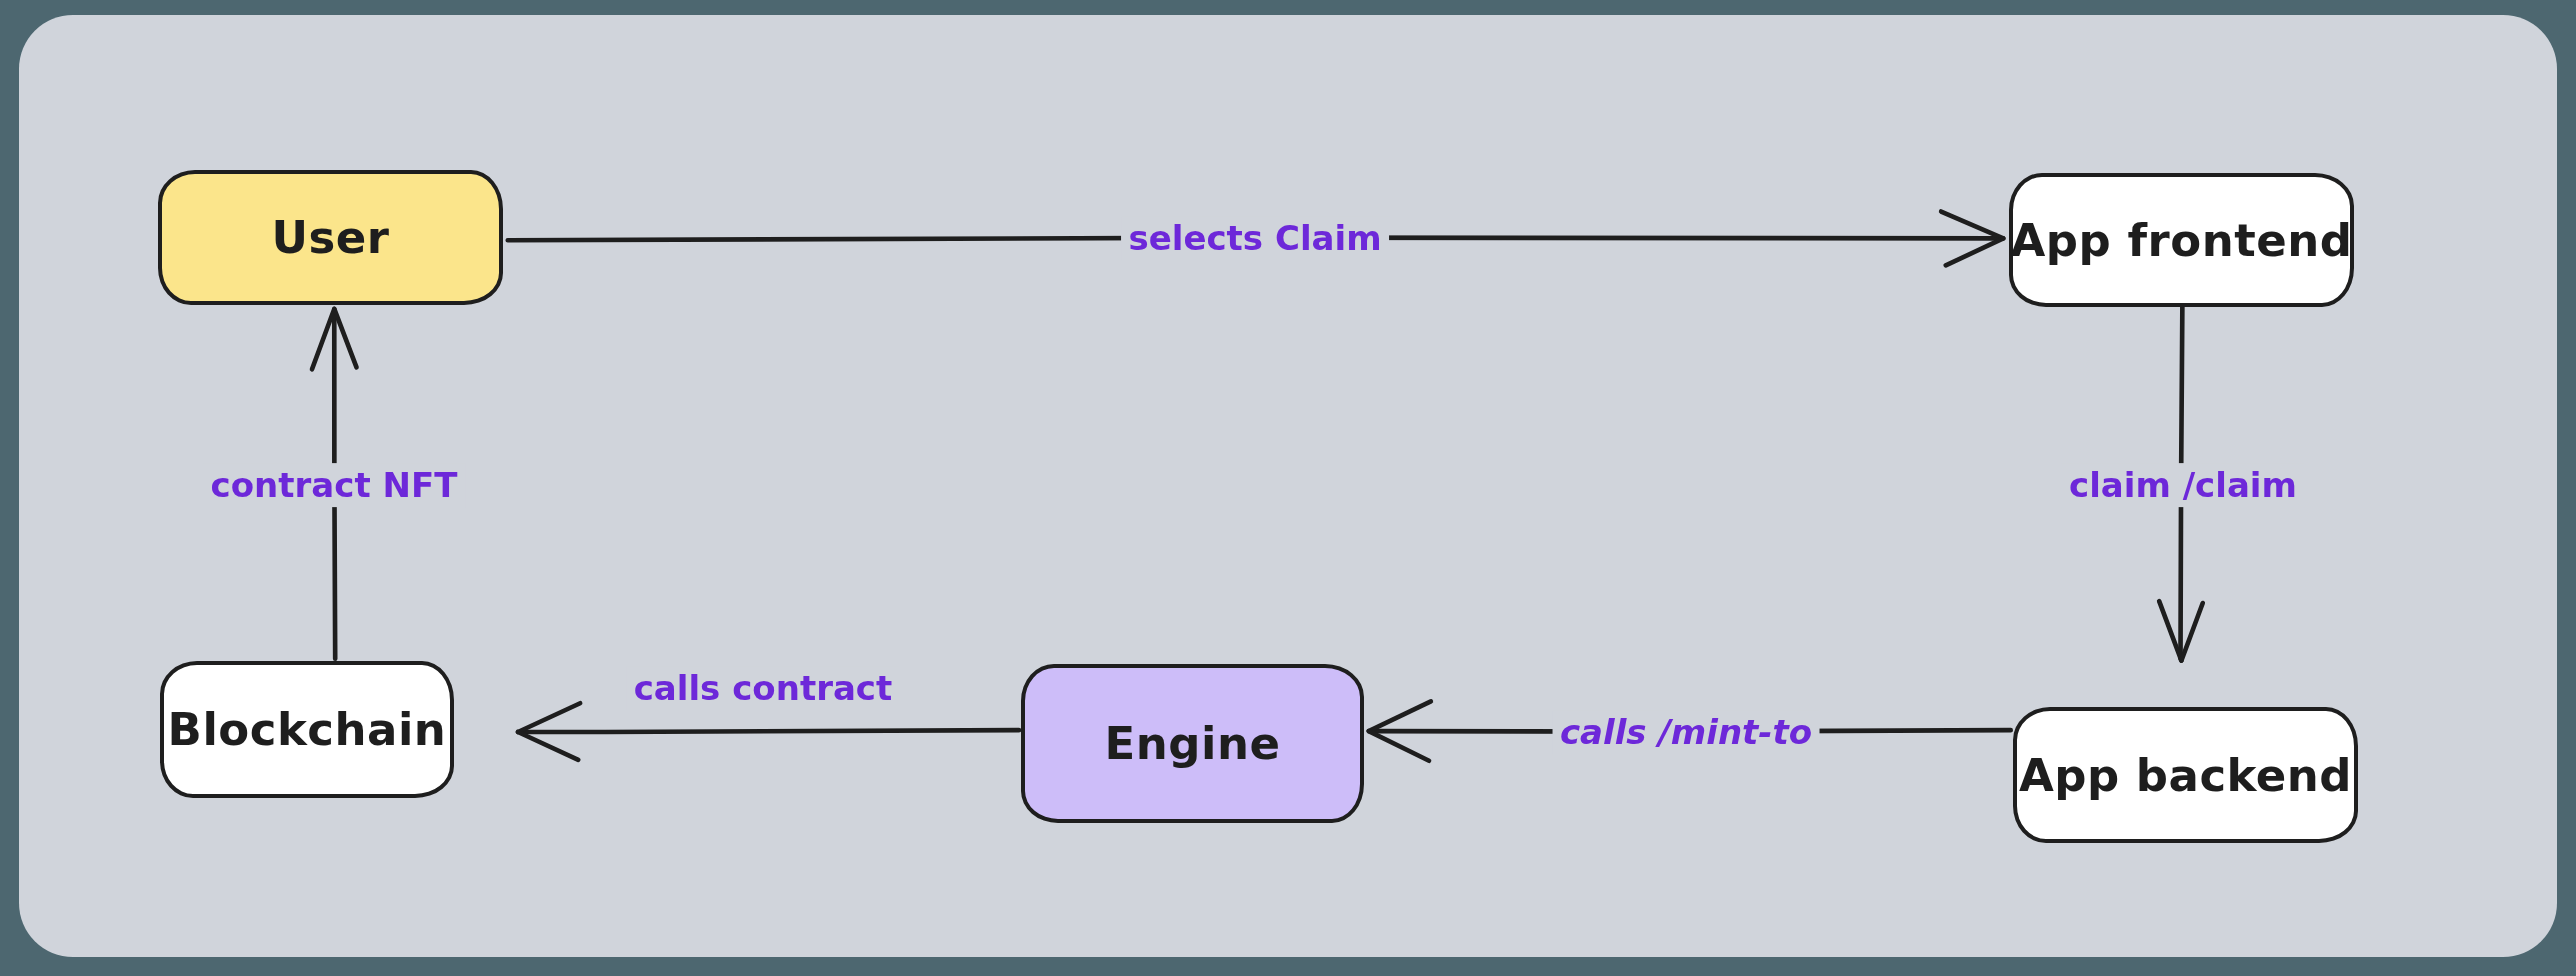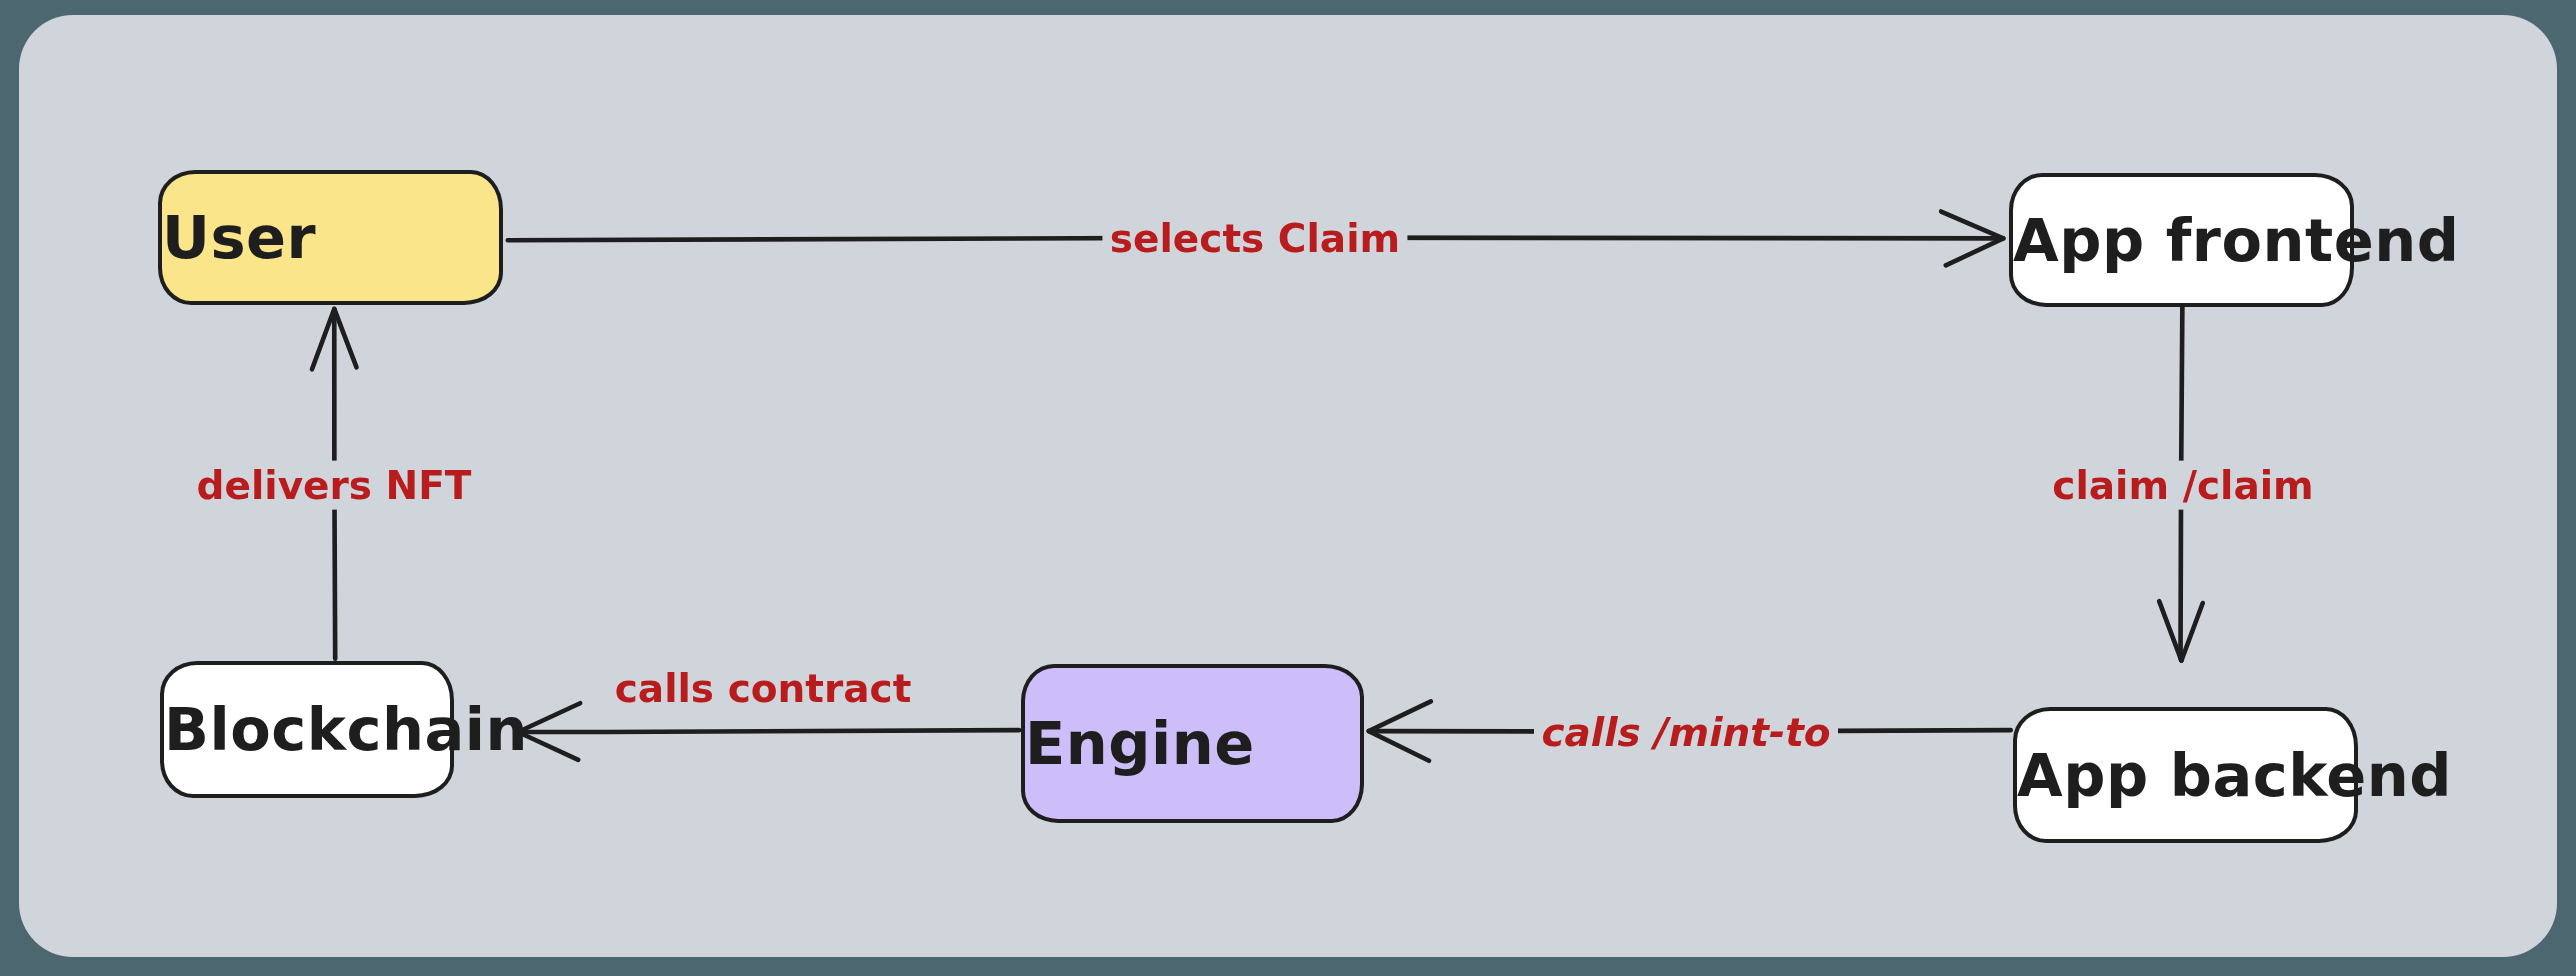--- a/index.html
+++ b/index.html
@@ -29,8 +29,8 @@
     border: 4.6px solid #1e1e1e;
     background: #ffffff;
     color: #1e1e1e;
-    display: flex; align-items: center; 
-    font-size: 59px; font-weight: 600;
+    display: flex; align-items: center; justify-content: center;
+    font-size: 45px; font-weight: 600;
     letter-spacing: 0.5px;
     white-space: nowrap;
   }

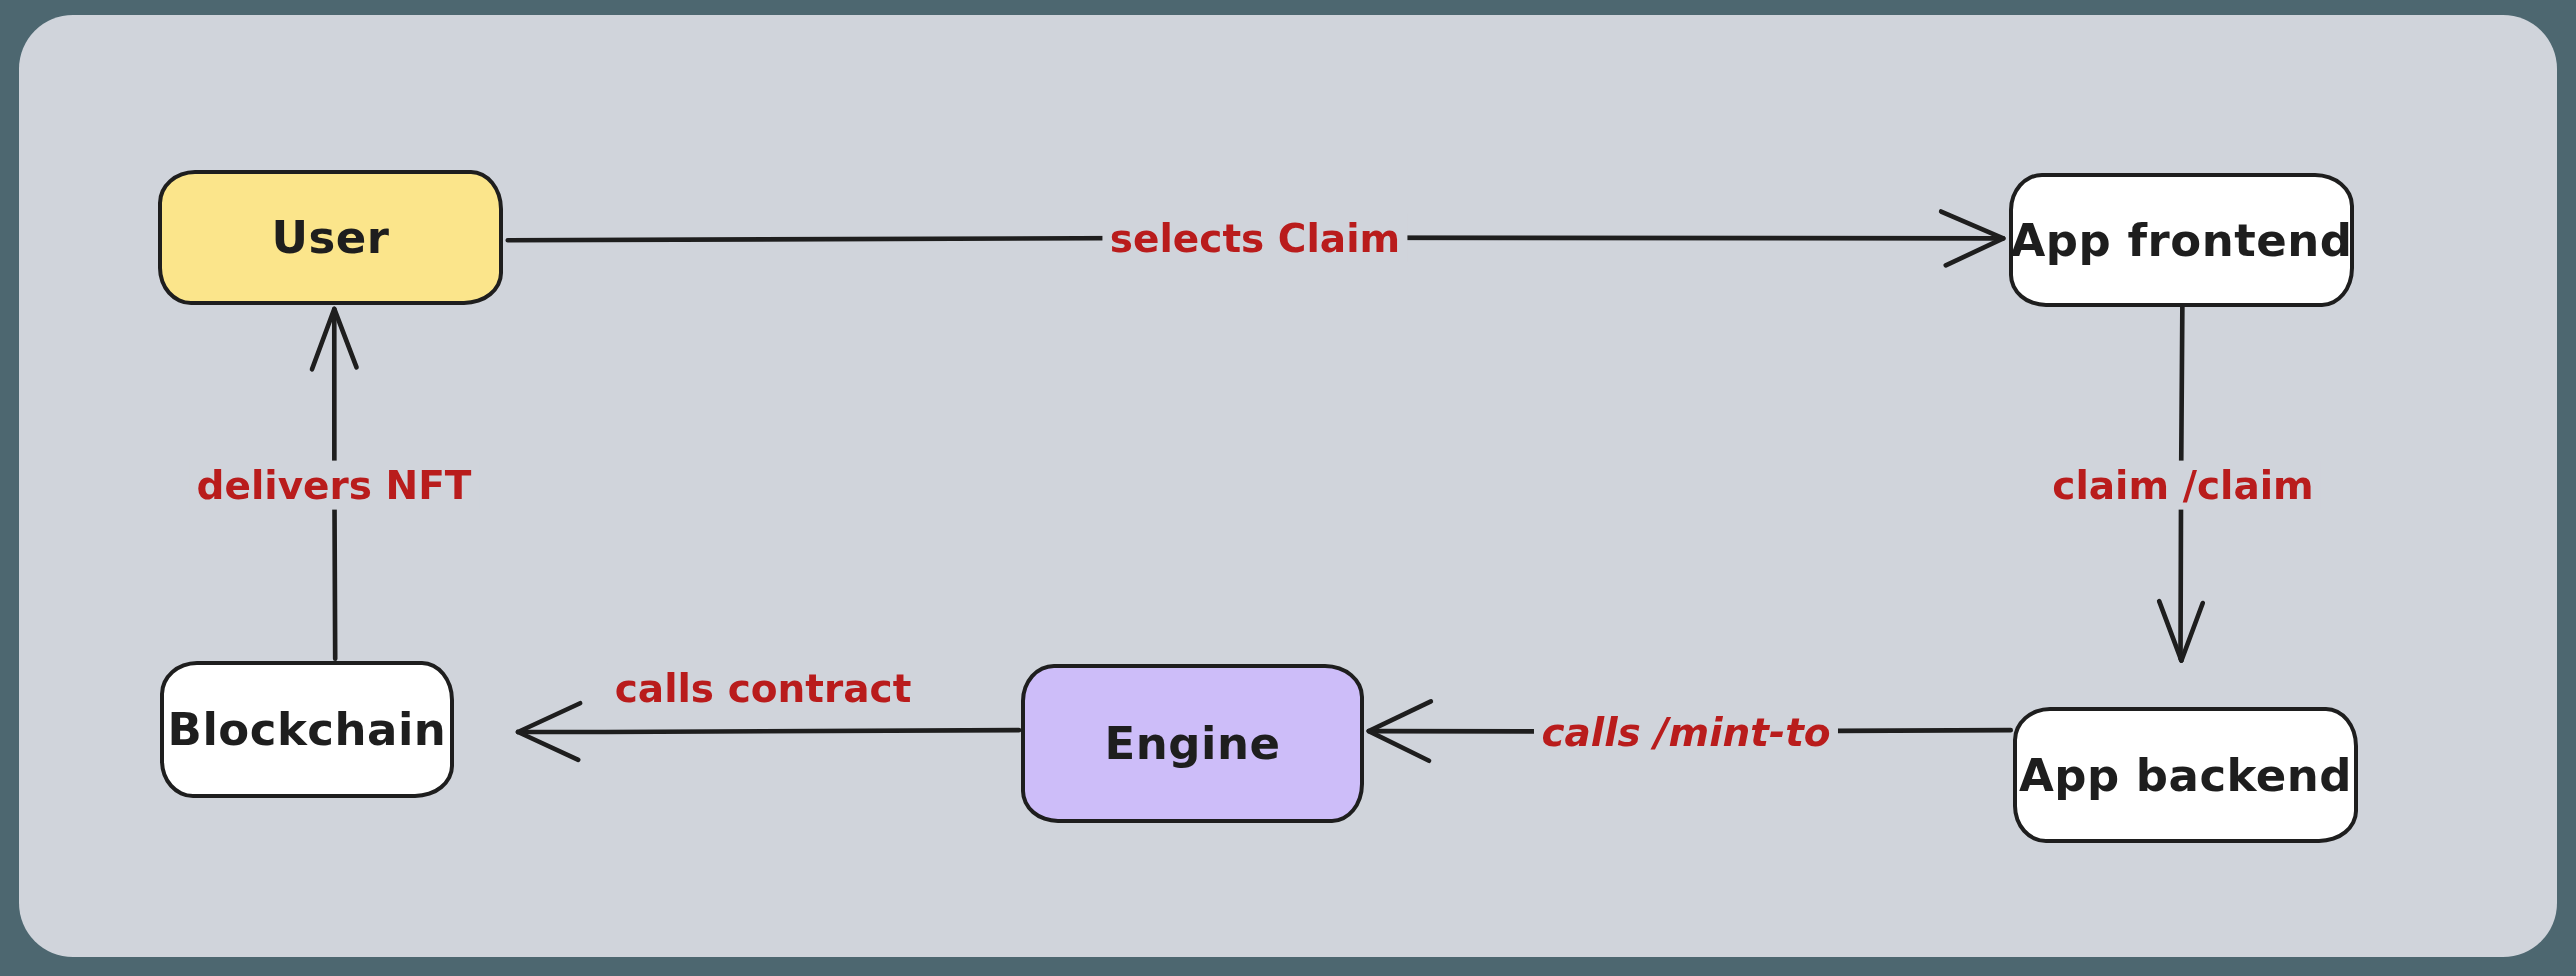--- a/index.html
+++ b/index.html
@@ -47,8 +47,8 @@
     position: absolute;
     transform: translate(-50%, -50%);
     background: #d0d4db;
-    color: #b91c1c;
-    font-size: 39px; font-weight: 600;
+    color: #6d28d9;
+    font-size: 34px; font-weight: 600;
     padding: 1.9px 7.4px;
     white-space: nowrap;
   }

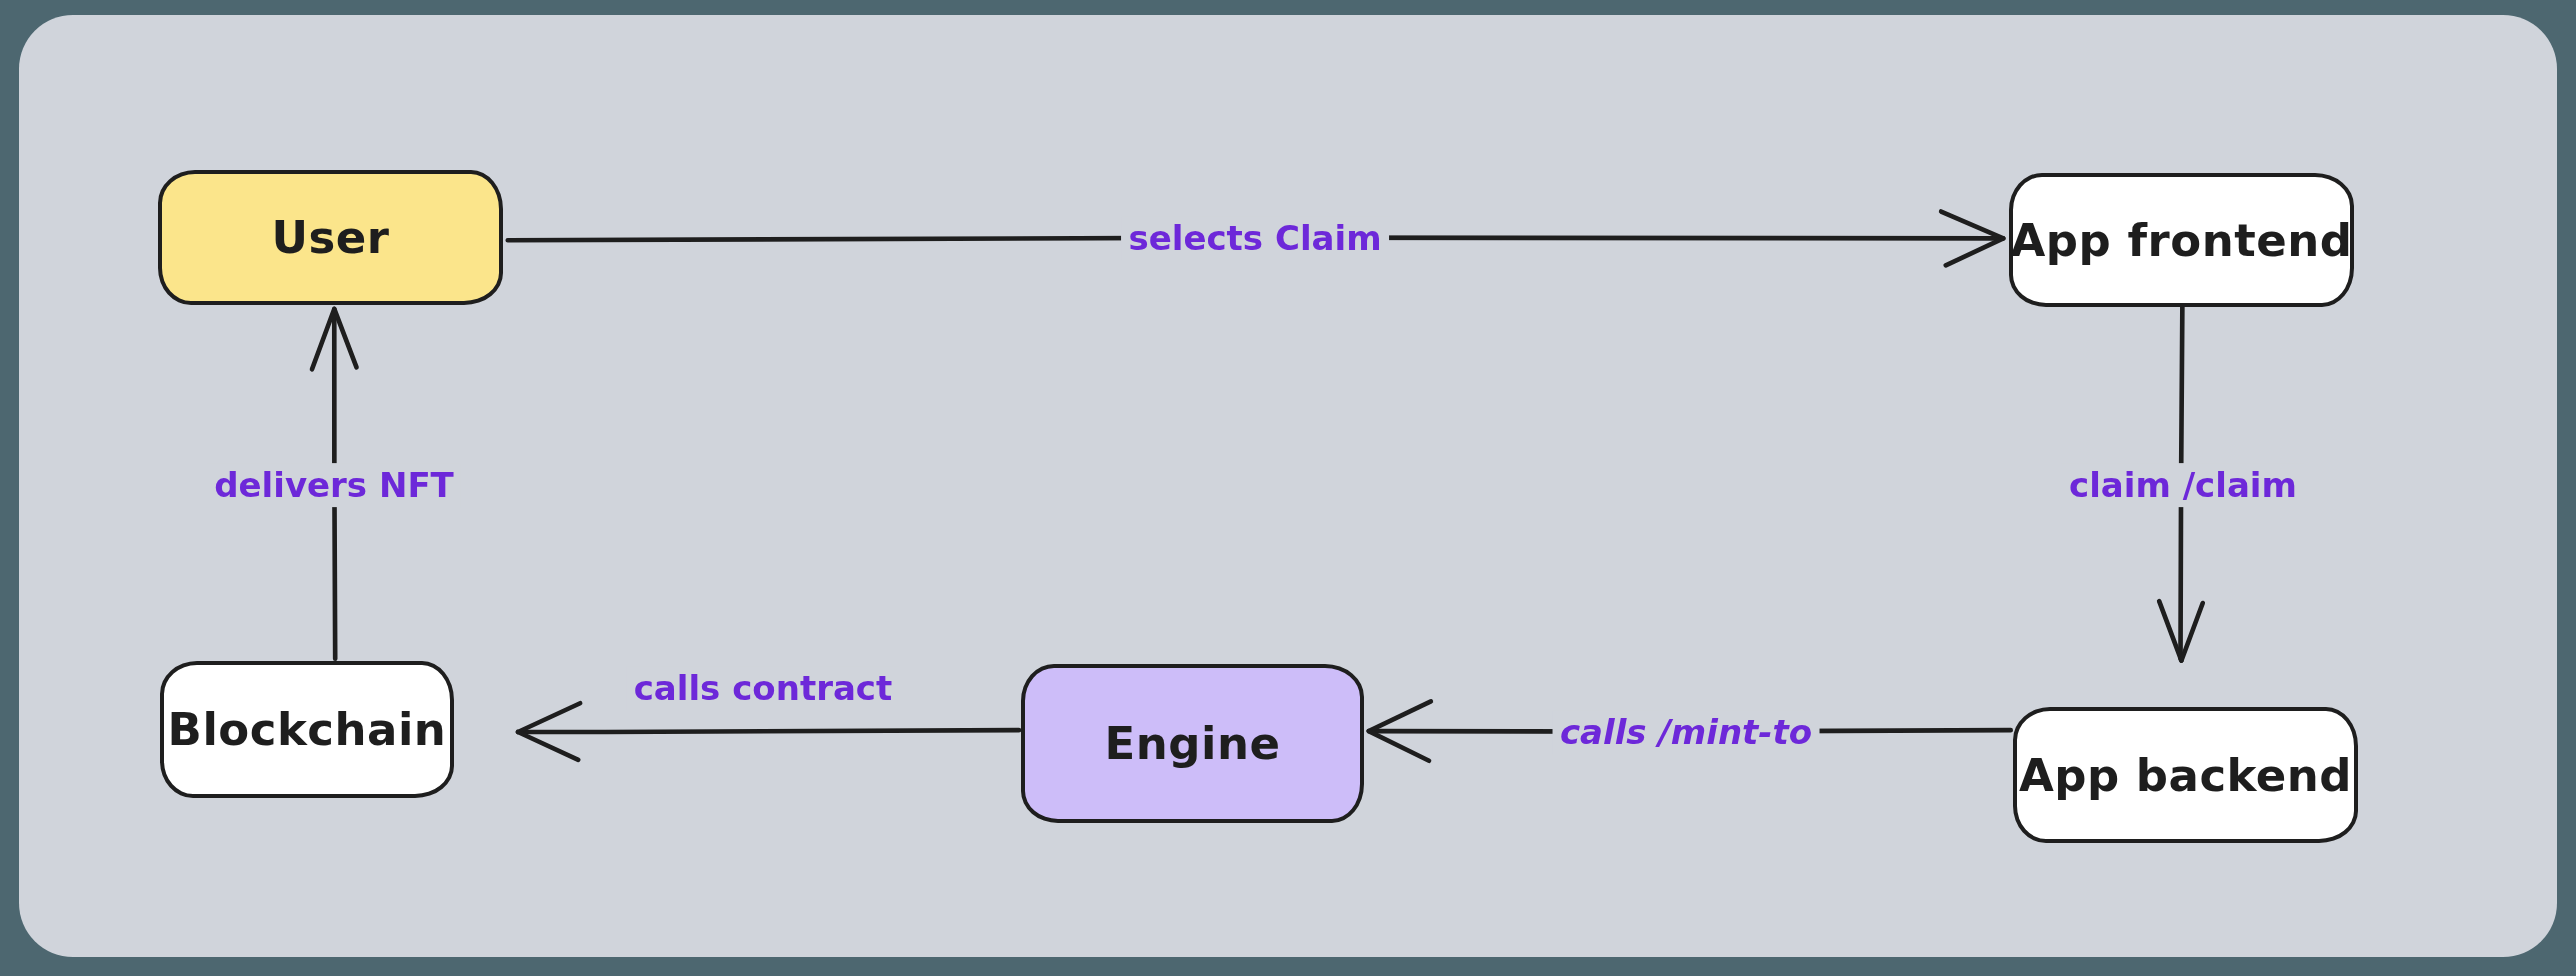--- a/index.html
+++ b/index.html
@@ -120,7 +120,7 @@
 <div class="edge-label el-2">claim /claim</div>
 <div class="edge-label el-3">calls /mint-to</div>
 <div class="edge-label el-4">calls contract</div>
-<div class="edge-label el-5">delivers NFT</div>
+<div class="edge-label el-5">contract NFT</div>
 
 
 </body></html>

